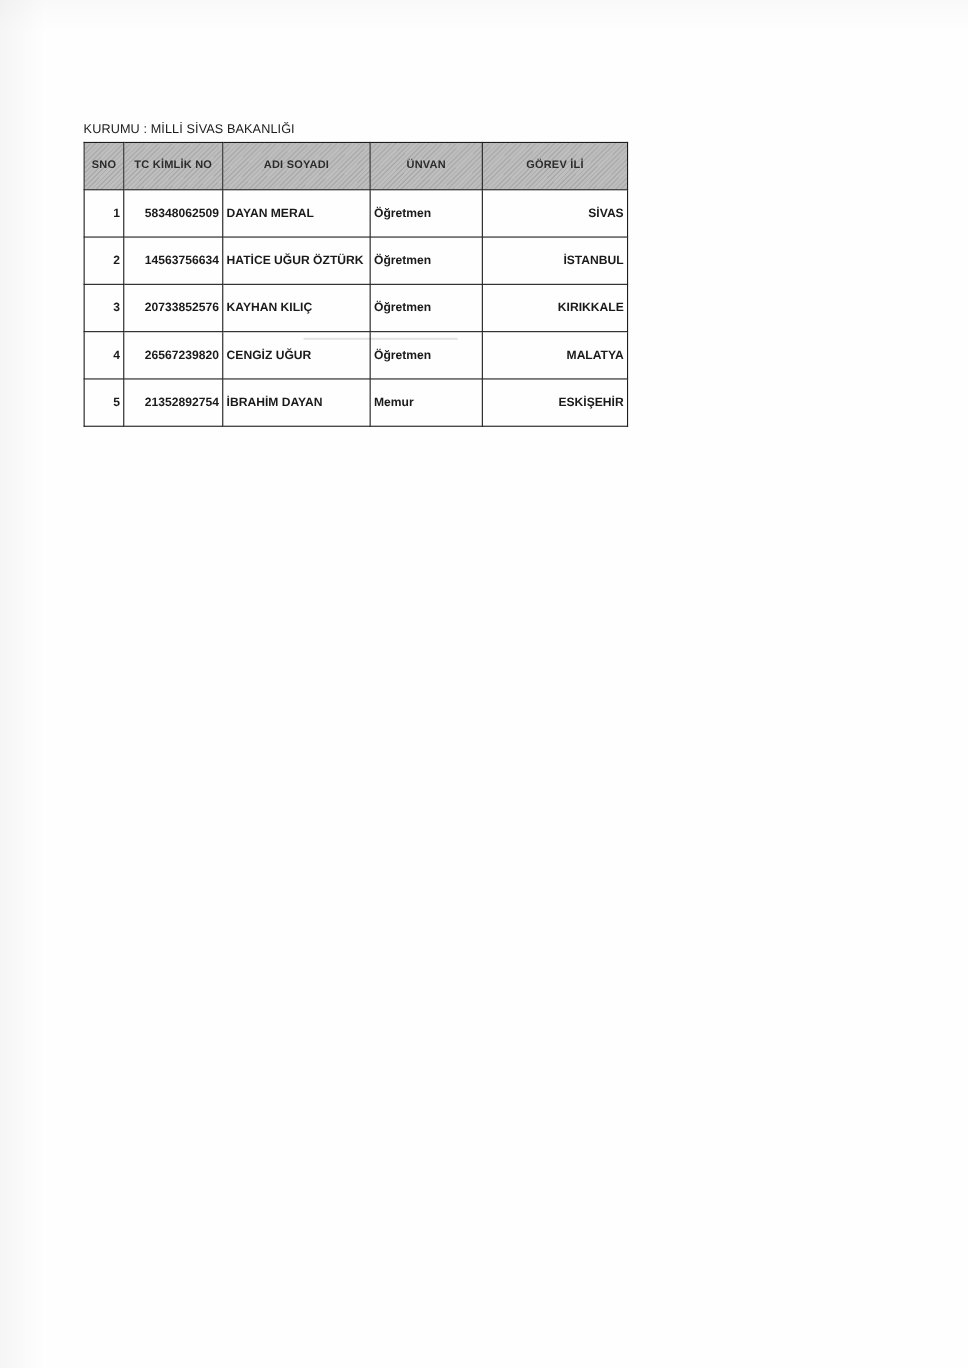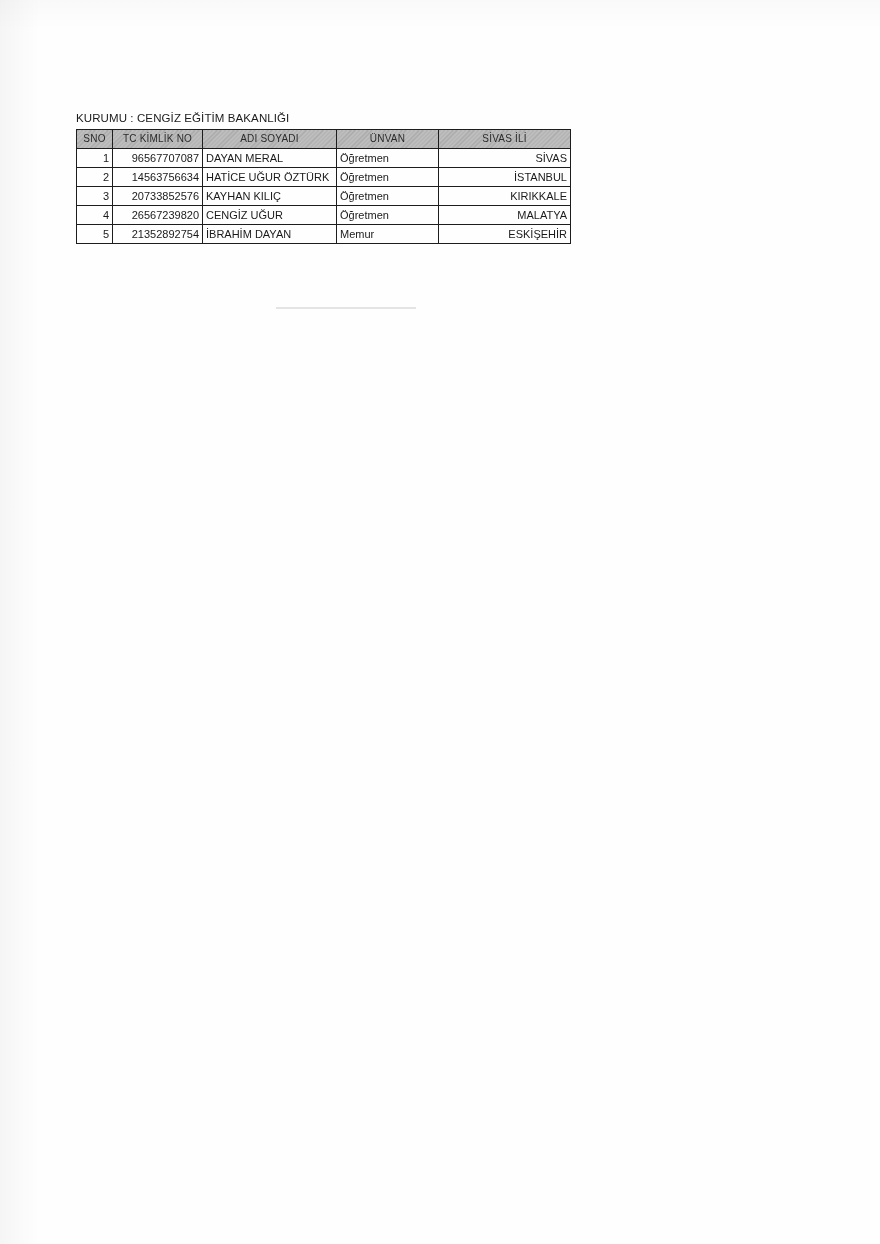--- a/index.html
+++ b/index.html
@@ -115,7 +115,7 @@
 <div class="page">
   <div class="doc-body">
 
-    <div class="kurum-line">KURUMU : CENGİZ EĞİTİM BAKANLIĞI</div>
+    <div class="kurum-line">KURUMU : MİLLİ SİVAS BAKANLIĞI</div>
 
     <table class="data-table">
       <colgroup>

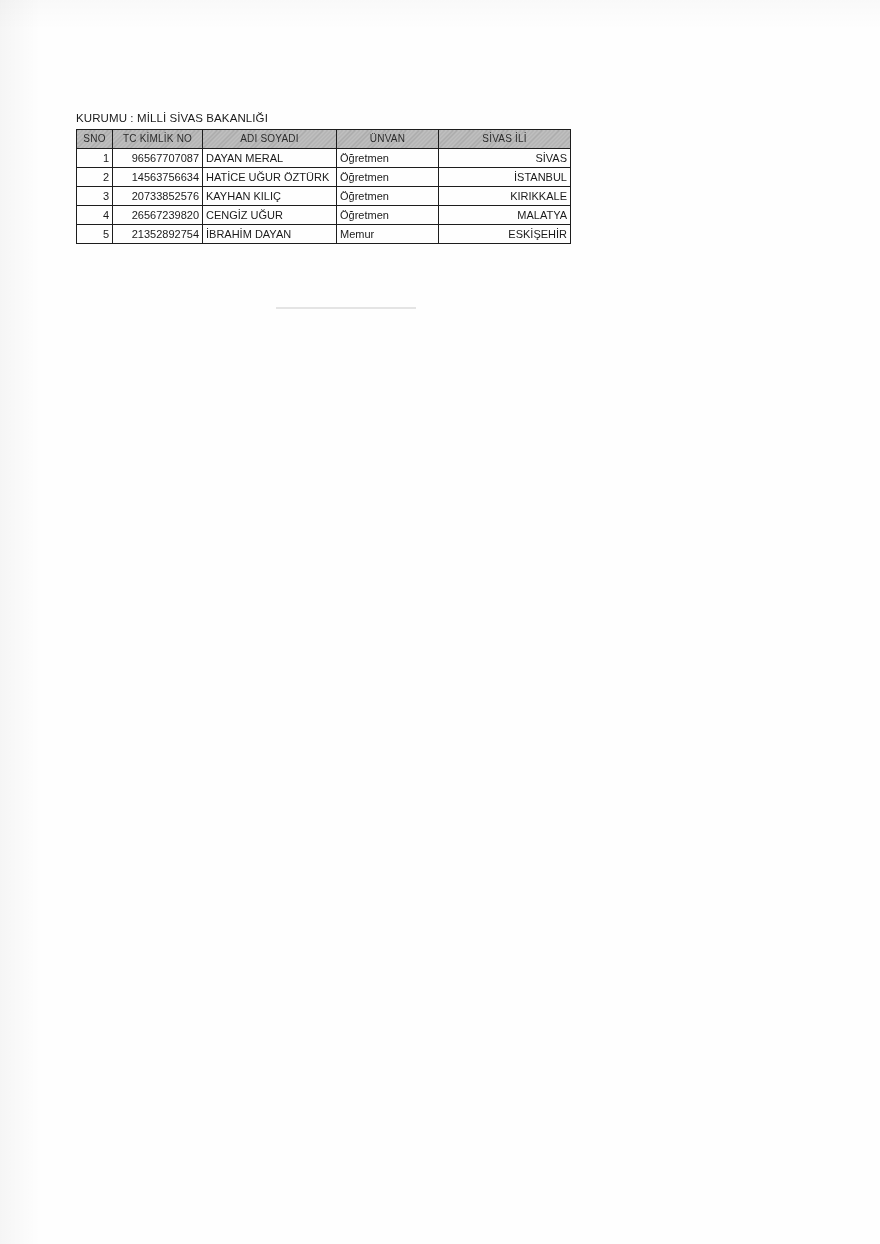--- a/index.html
+++ b/index.html
@@ -58,11 +58,11 @@
   table.data-table th,
   table.data-table td {
     border: 1px solid #1d1d1d;
-    padding: 1px 3px;
+    padding: 13px 3px;
     height: 16px;
     line-height: 14px;
     vertical-align: middle;
-    font-weight: normal;
+    font-weight: bold;
     overflow: hidden;
     white-space: nowrap;
   }

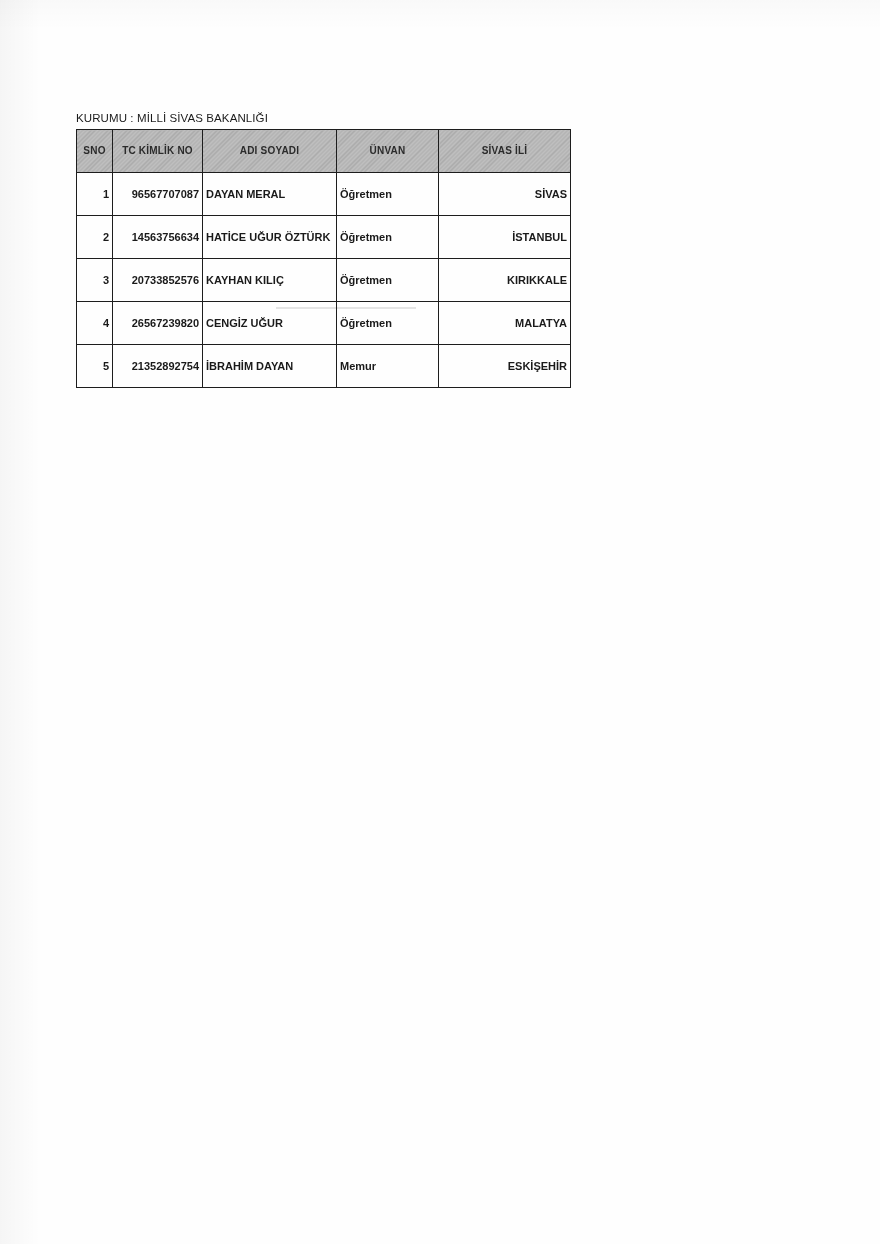--- a/index.html
+++ b/index.html
@@ -131,7 +131,7 @@
           <th>TC KİMLİK NO</th>
           <th>ADI SOYADI</th>
           <th>ÜNVAN</th>
-          <th>SİVAS İLİ</th>
+          <th>GÖREV İLİ</th>
         </tr>
       </thead>
       <tbody>

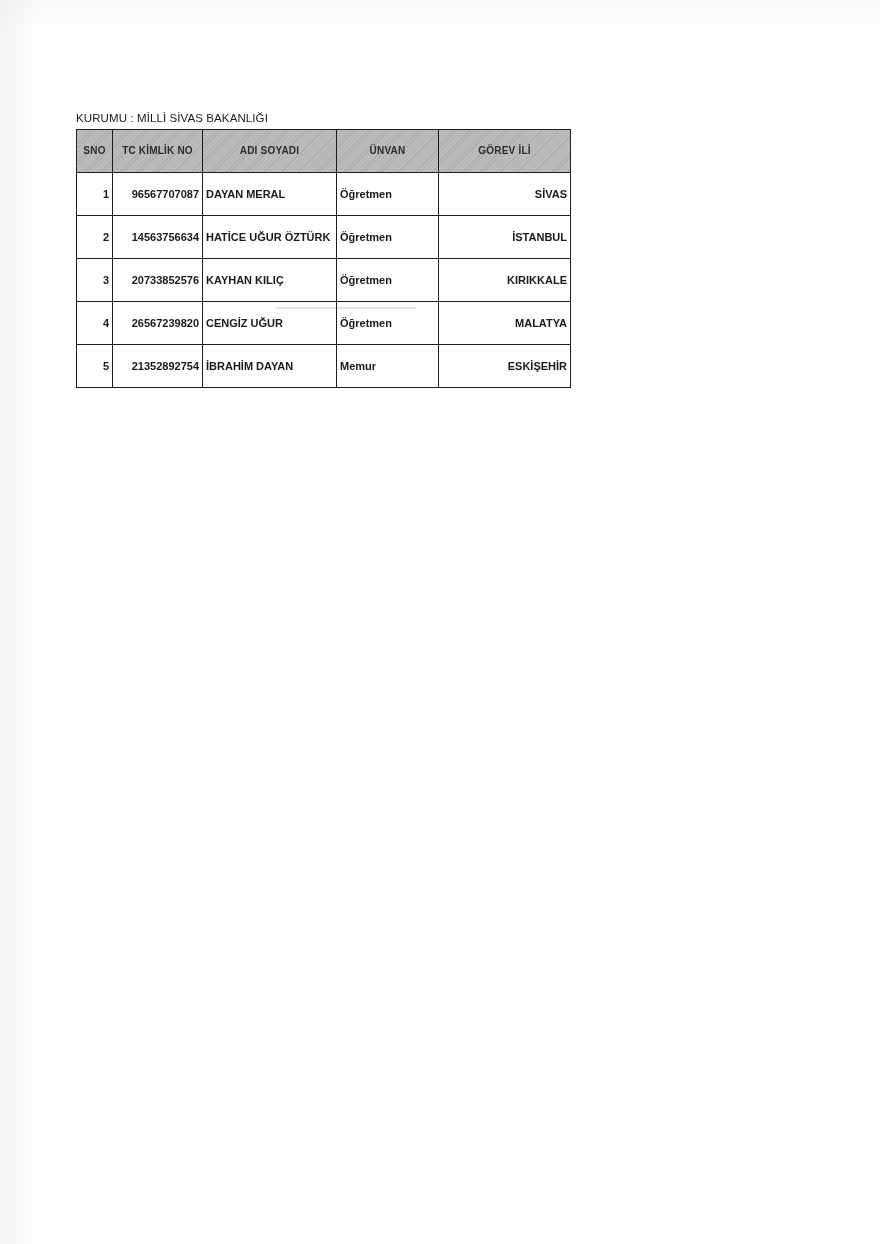--- a/index.html
+++ b/index.html
@@ -137,7 +137,7 @@
       <tbody>
         <tr>
           <td class="sno">1</td>
-          <td class="tc">96567707087</td>
+          <td class="tc">58348062509</td>
           <td class="ad">DAYAN MERAL</td>
           <td class="unvan">Öğretmen</td>
           <td class="gorev">SİVAS</td>

